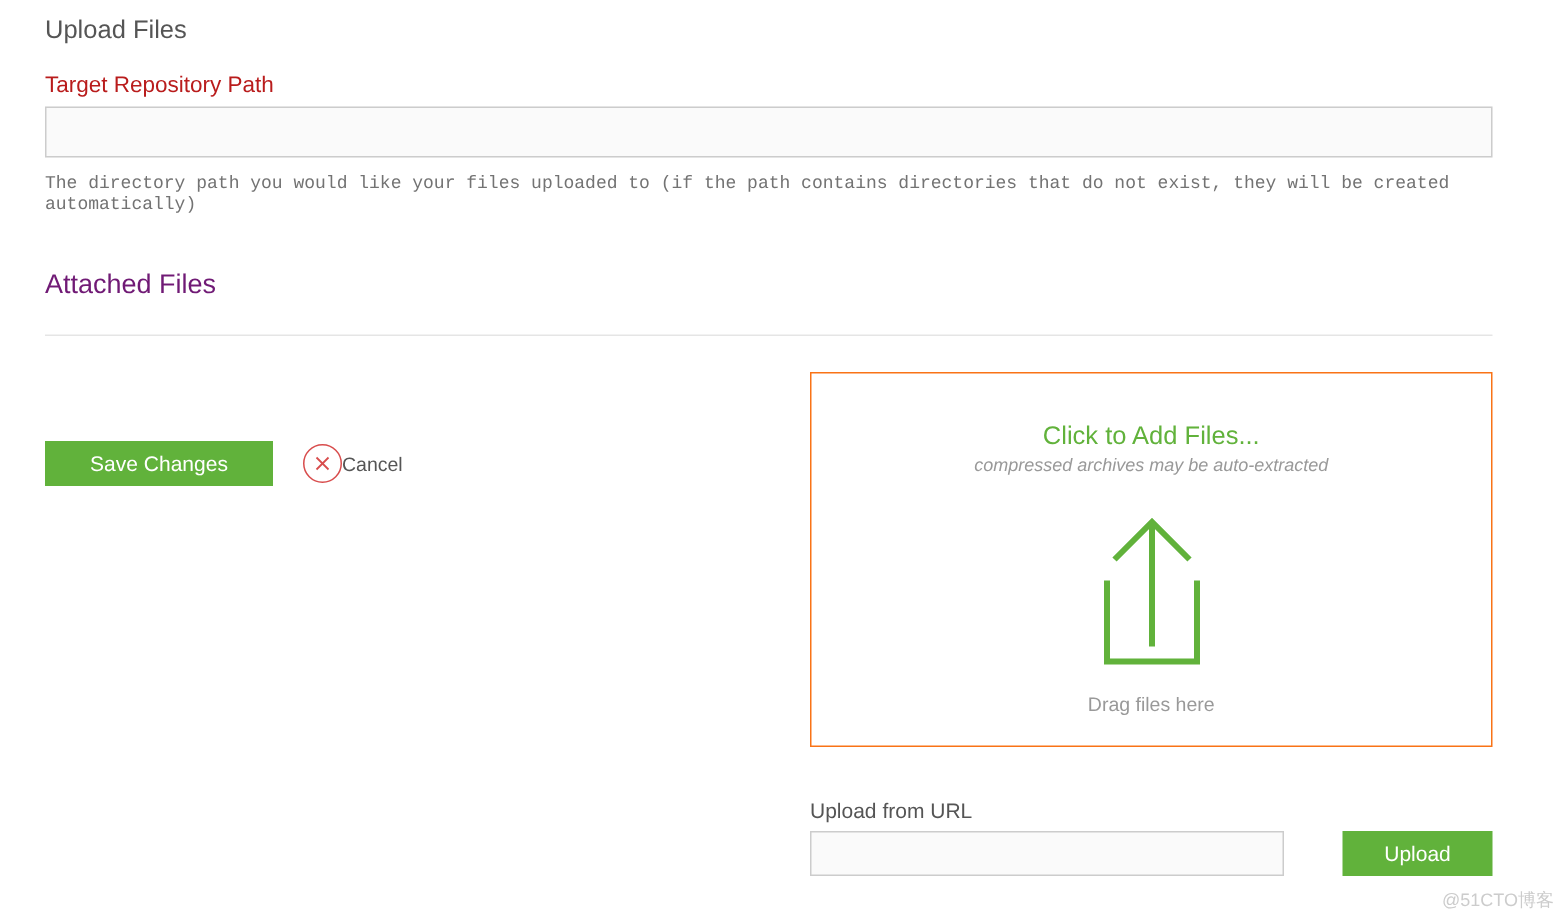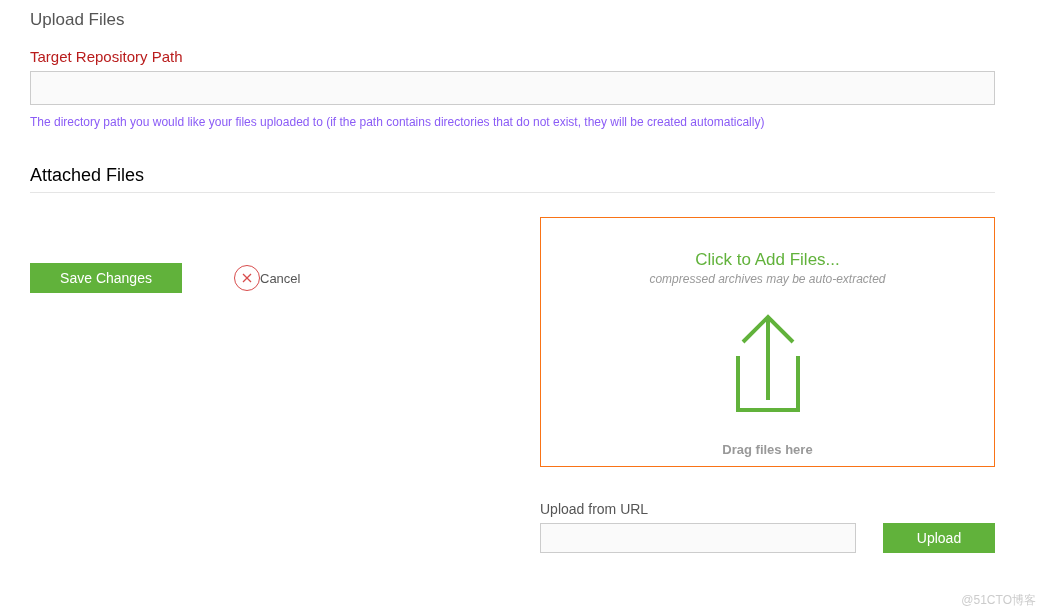--- a/index.html
+++ b/index.html
@@ -34,8 +34,9 @@
     }
     .helper {
       font-size: 12px;
-      color: #8b5cf6;
+      color: #737373;
       margin-top: 10px;
+      font-family: Liberation Mono, monospace;
     }
     .section-title {
       font-size: 18px;

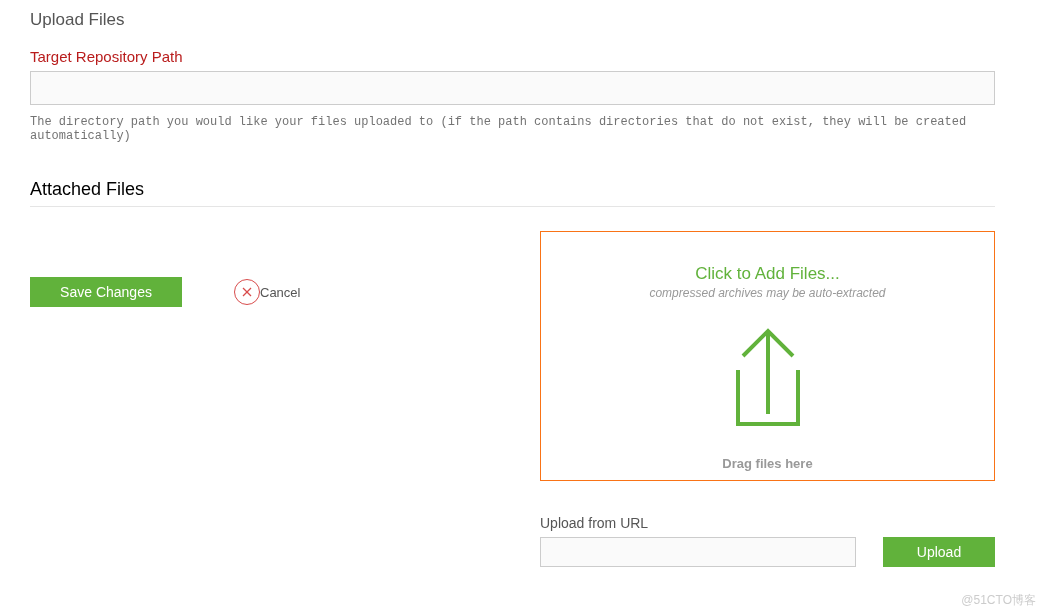--- a/index.html
+++ b/index.html
@@ -41,9 +41,9 @@
     .section-title {
       font-size: 18px;
       font-weight: 300;
-      color: #000000;
+      color: #701a75;
       border-bottom: 1px solid #e5e5e5;
-      padding-bottom: 6px;
+      padding-bottom: 23px;
       margin-top: 36px;
       width: 965px;
     }

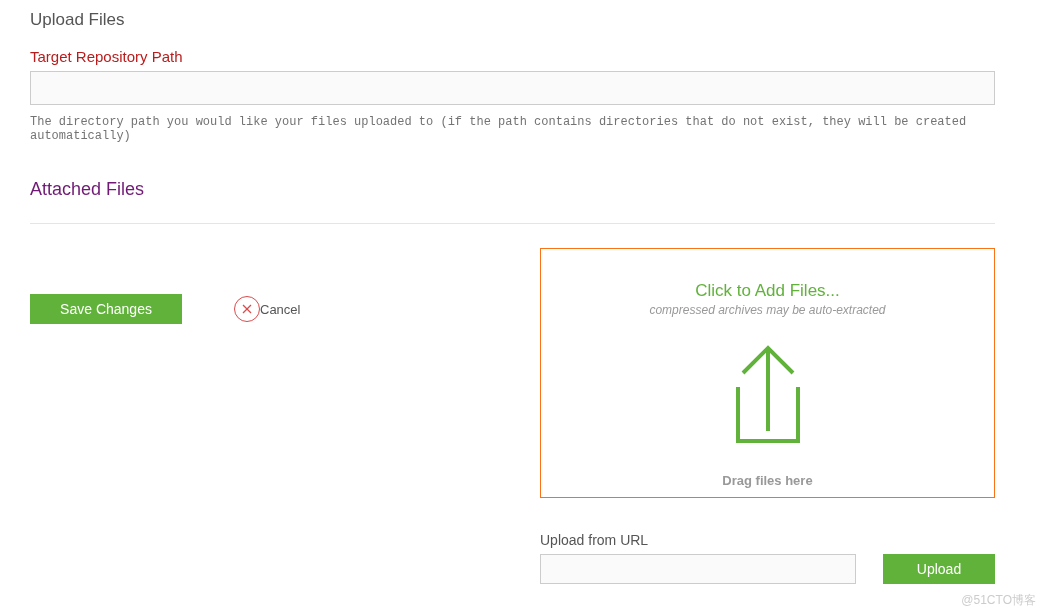--- a/index.html
+++ b/index.html
@@ -62,7 +62,6 @@
     .btn-row {
       display: flex;
       align-items: center;
-      gap: 32px;
     }
     .btn-primary {
       background: #61b23b;

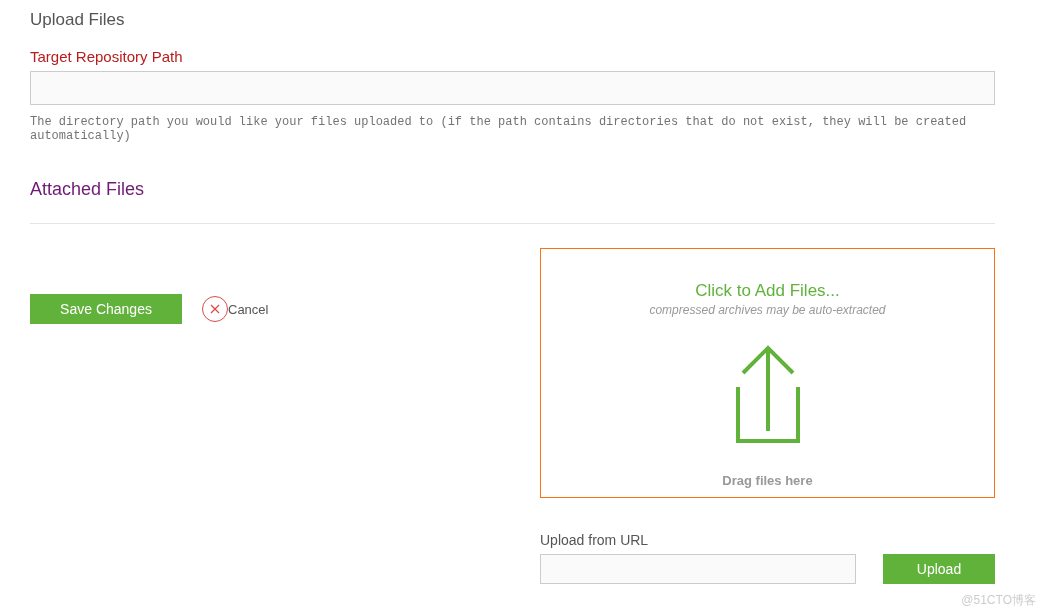--- a/index.html
+++ b/index.html
@@ -123,8 +123,7 @@
     .dz-drag {
       color: #999;
       font-size: 13px;
-      margin-top: 24px;
-      font-weight: bold;
+      margin-top: 12px;
     }
     .url-row {
       margin-top: 34px;

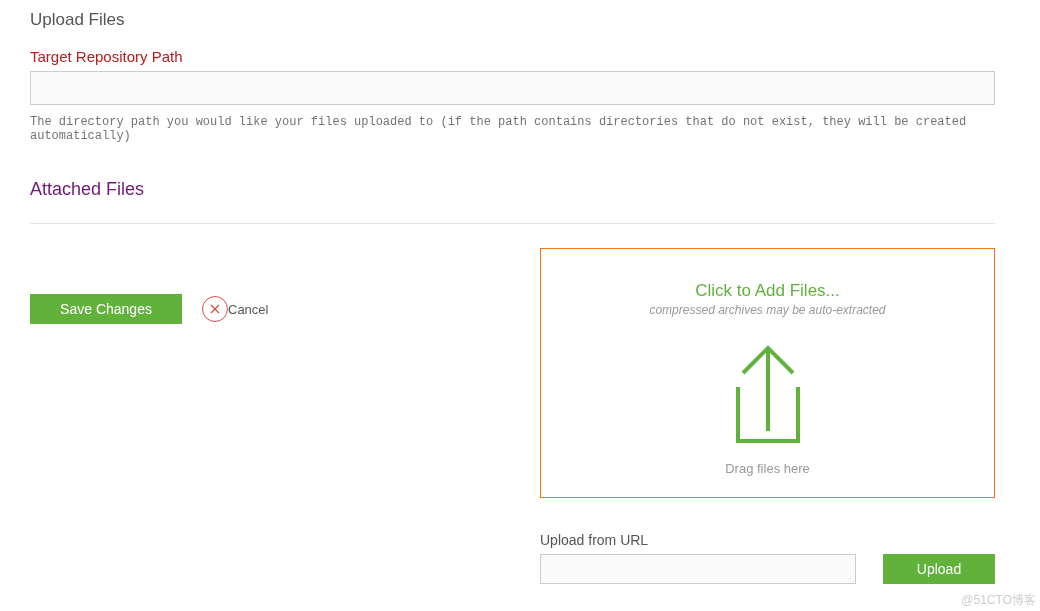--- a/index.html
+++ b/index.html
@@ -150,7 +150,7 @@
       background: #61b23b;
       color: #fff;
       border: none;
-      width: 112px;
+      width: 100px;
       height: 30px;
       font-size: 14px;
       cursor: pointer;

